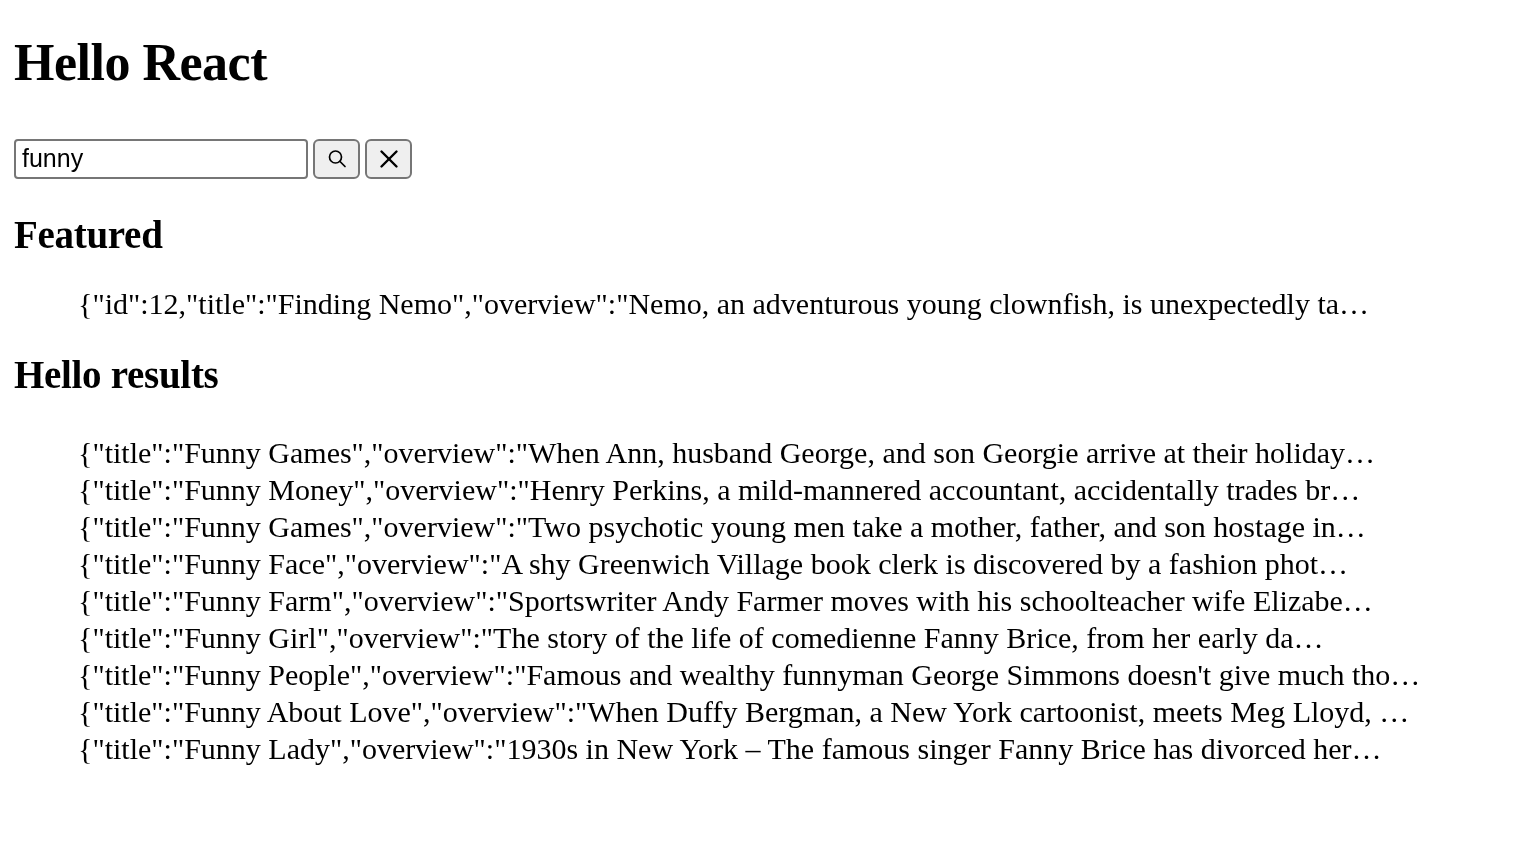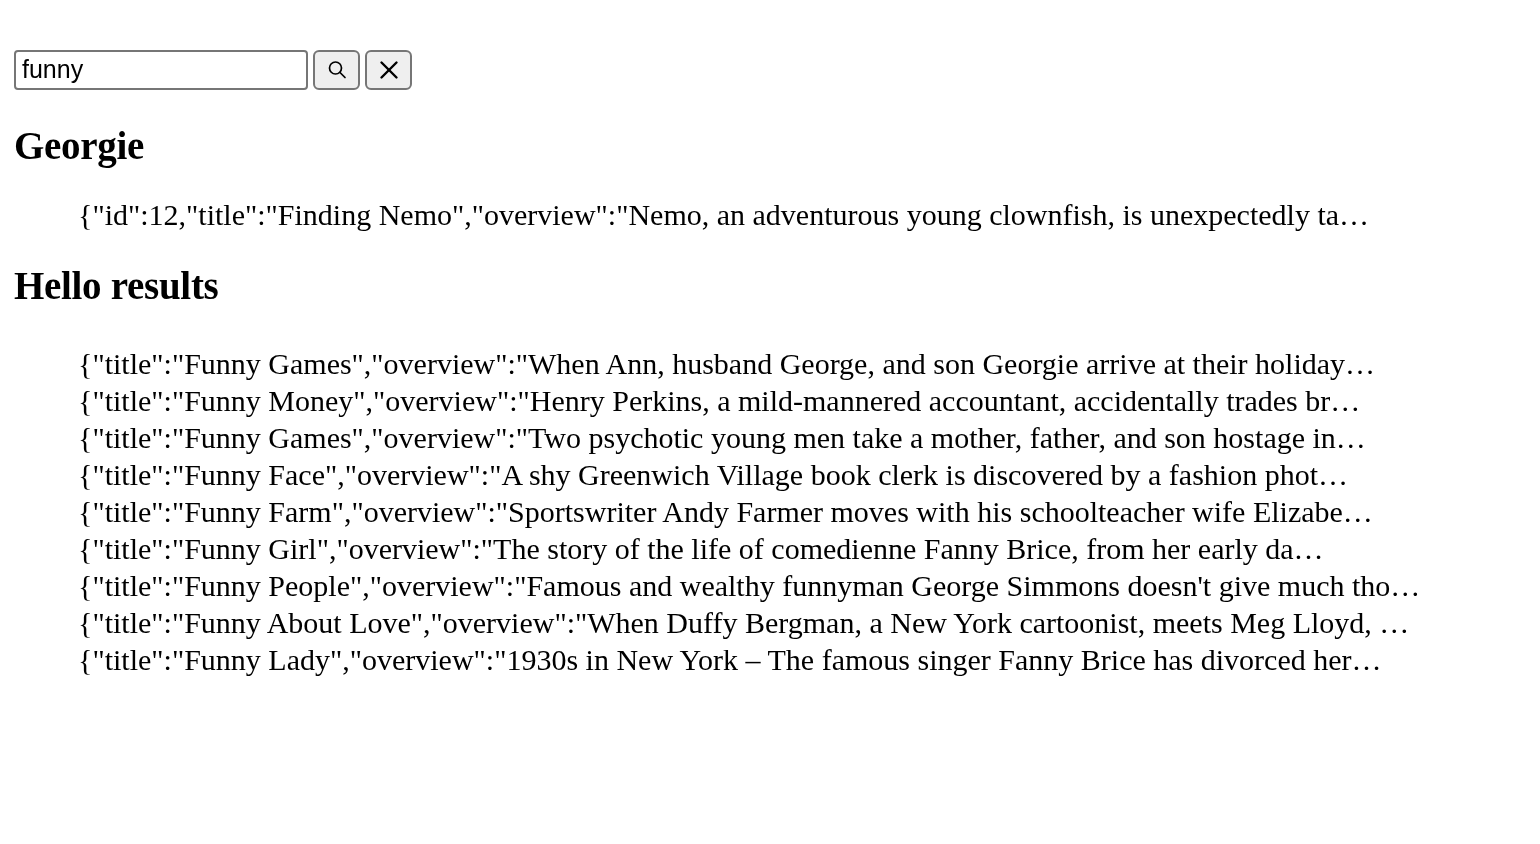--- a/index.html
+++ b/index.html
@@ -105,6 +105,7 @@
 
 <div class="page">
 
+  <h1 class="app-title">Hello React</h1>
 
   <div class="search-form">
     <input class="search-input" type="text" value="funny" placeholder="" style="">

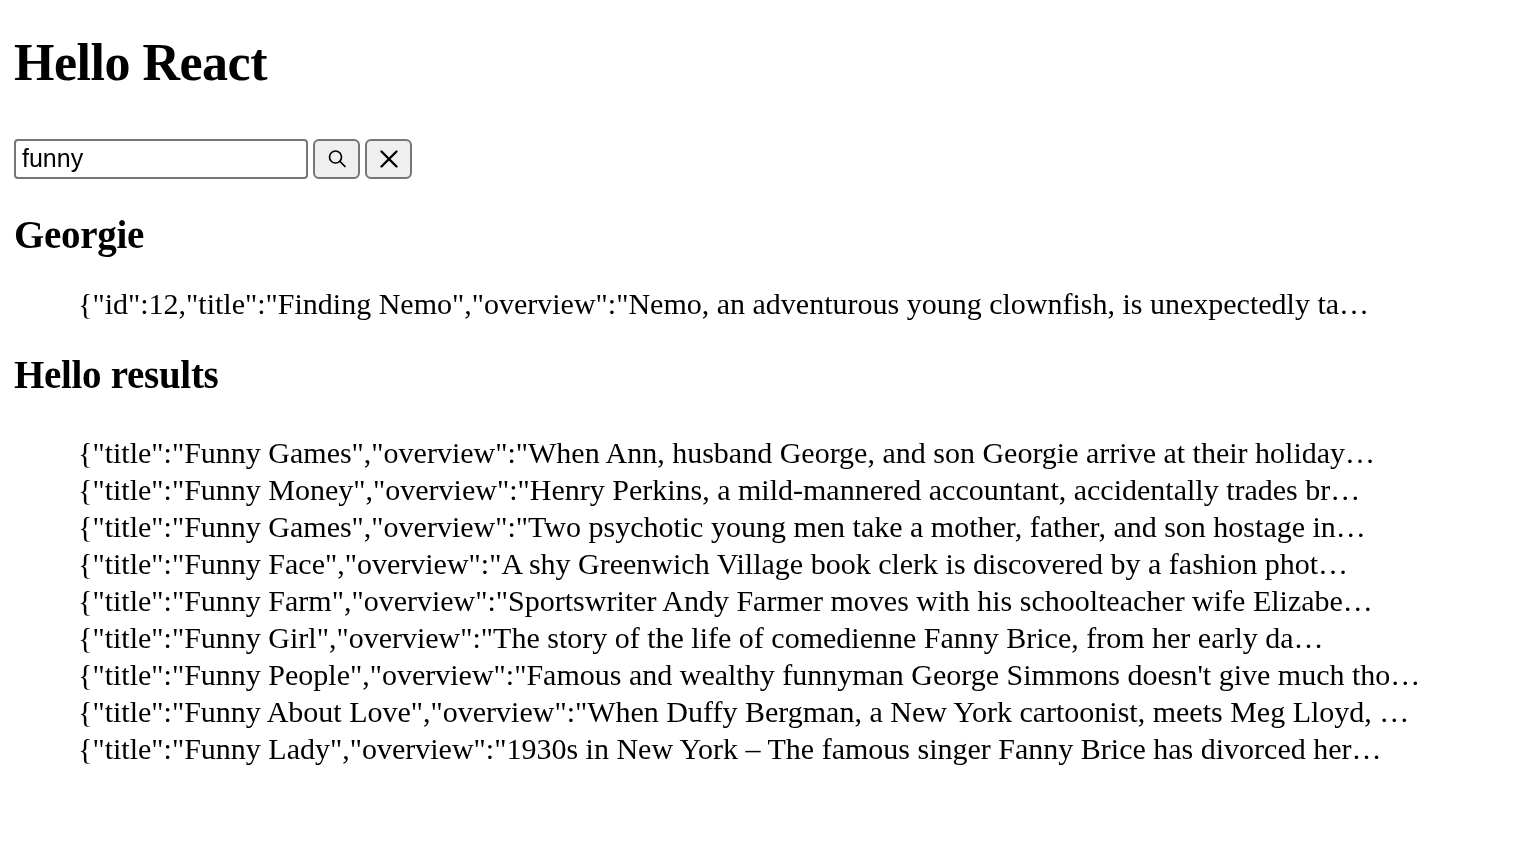--- a/index.html
+++ b/index.html
@@ -127,7 +127,7 @@
     </button>
   </div>
 
-  <h2 class="section-title featured">Georgie</h2>
+  <h2 class="section-title featured">Featured</h2>
 
   <ol class="result-list featured-list">
     <li>{"id":12,"title":"Finding Nemo","overview":"Nemo, an adventurous young clownfish, is unexpectedly ta…</li>

